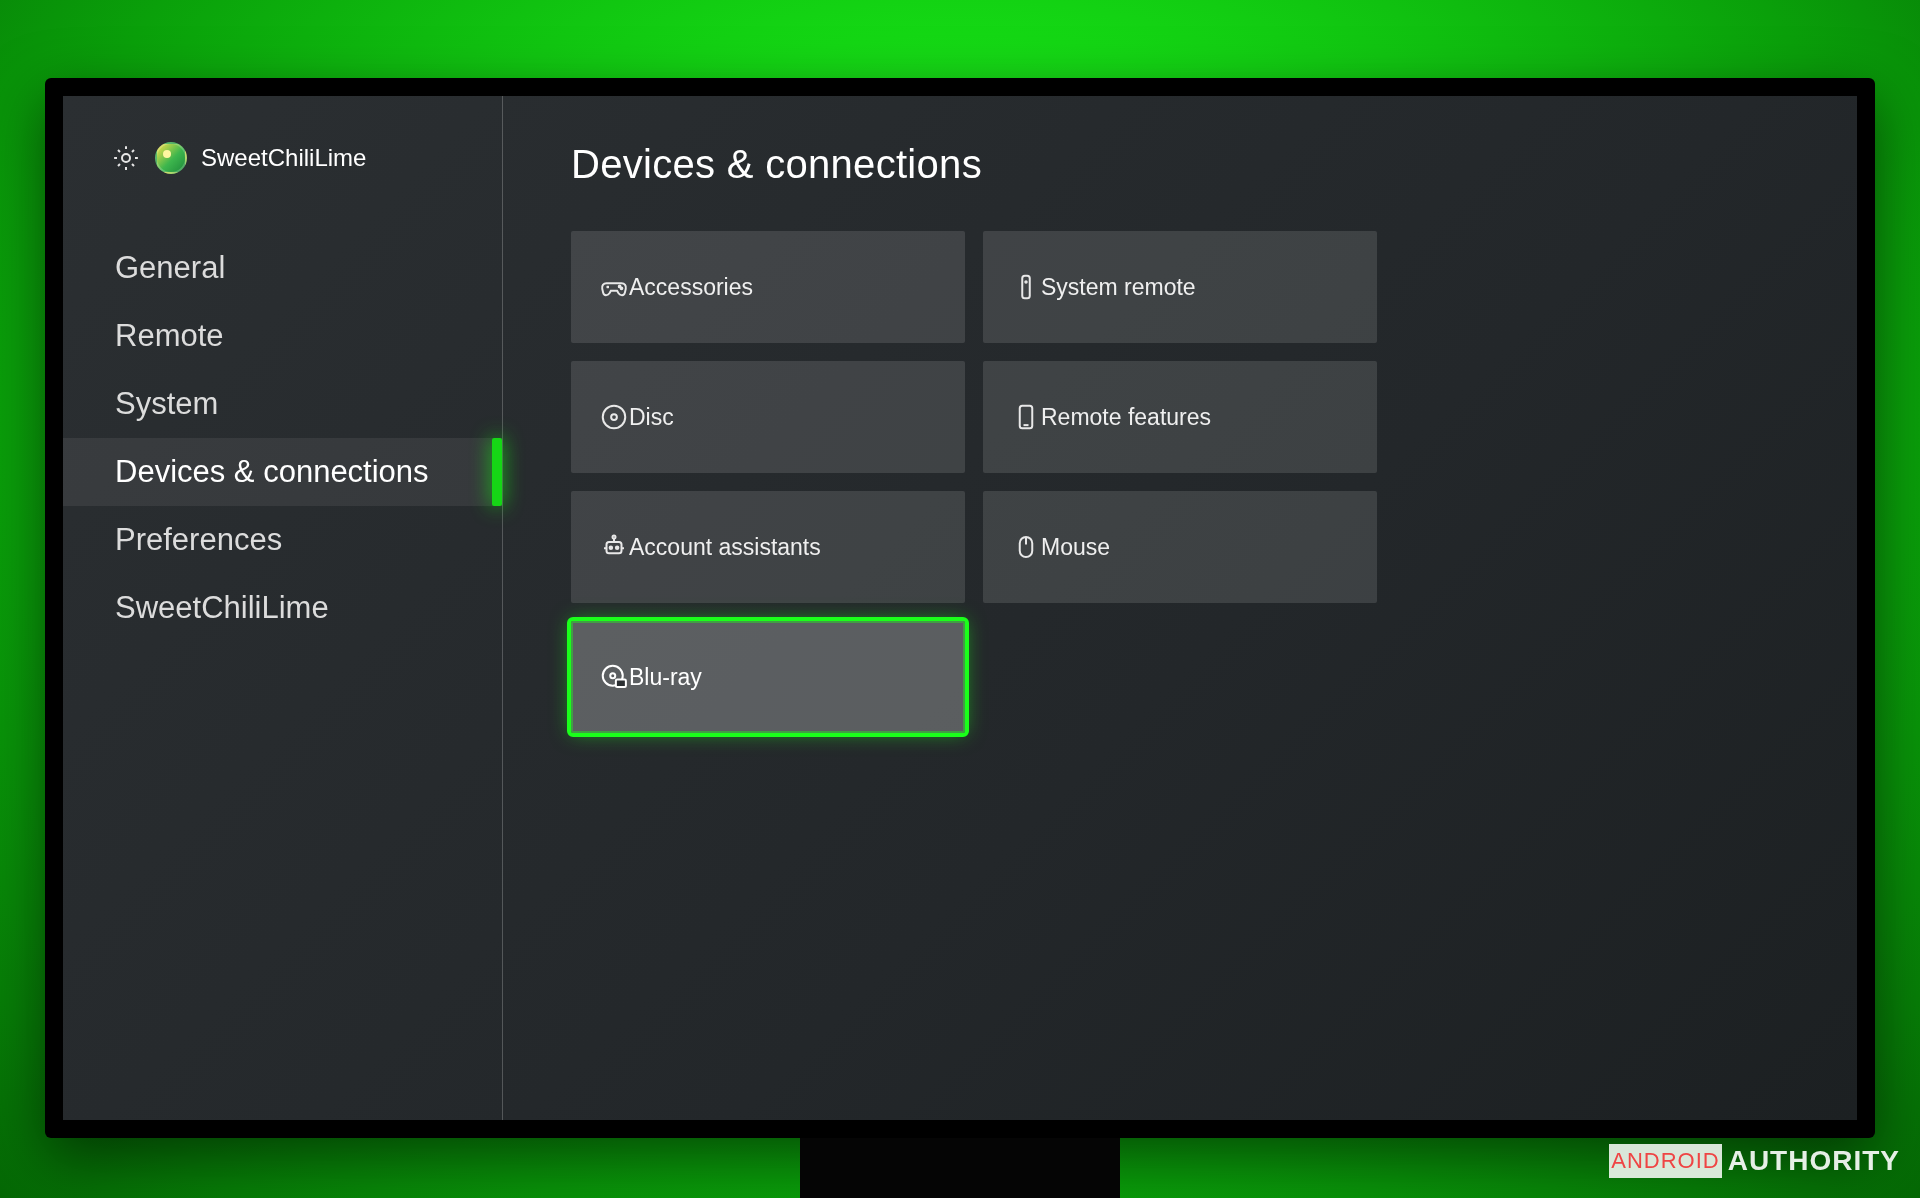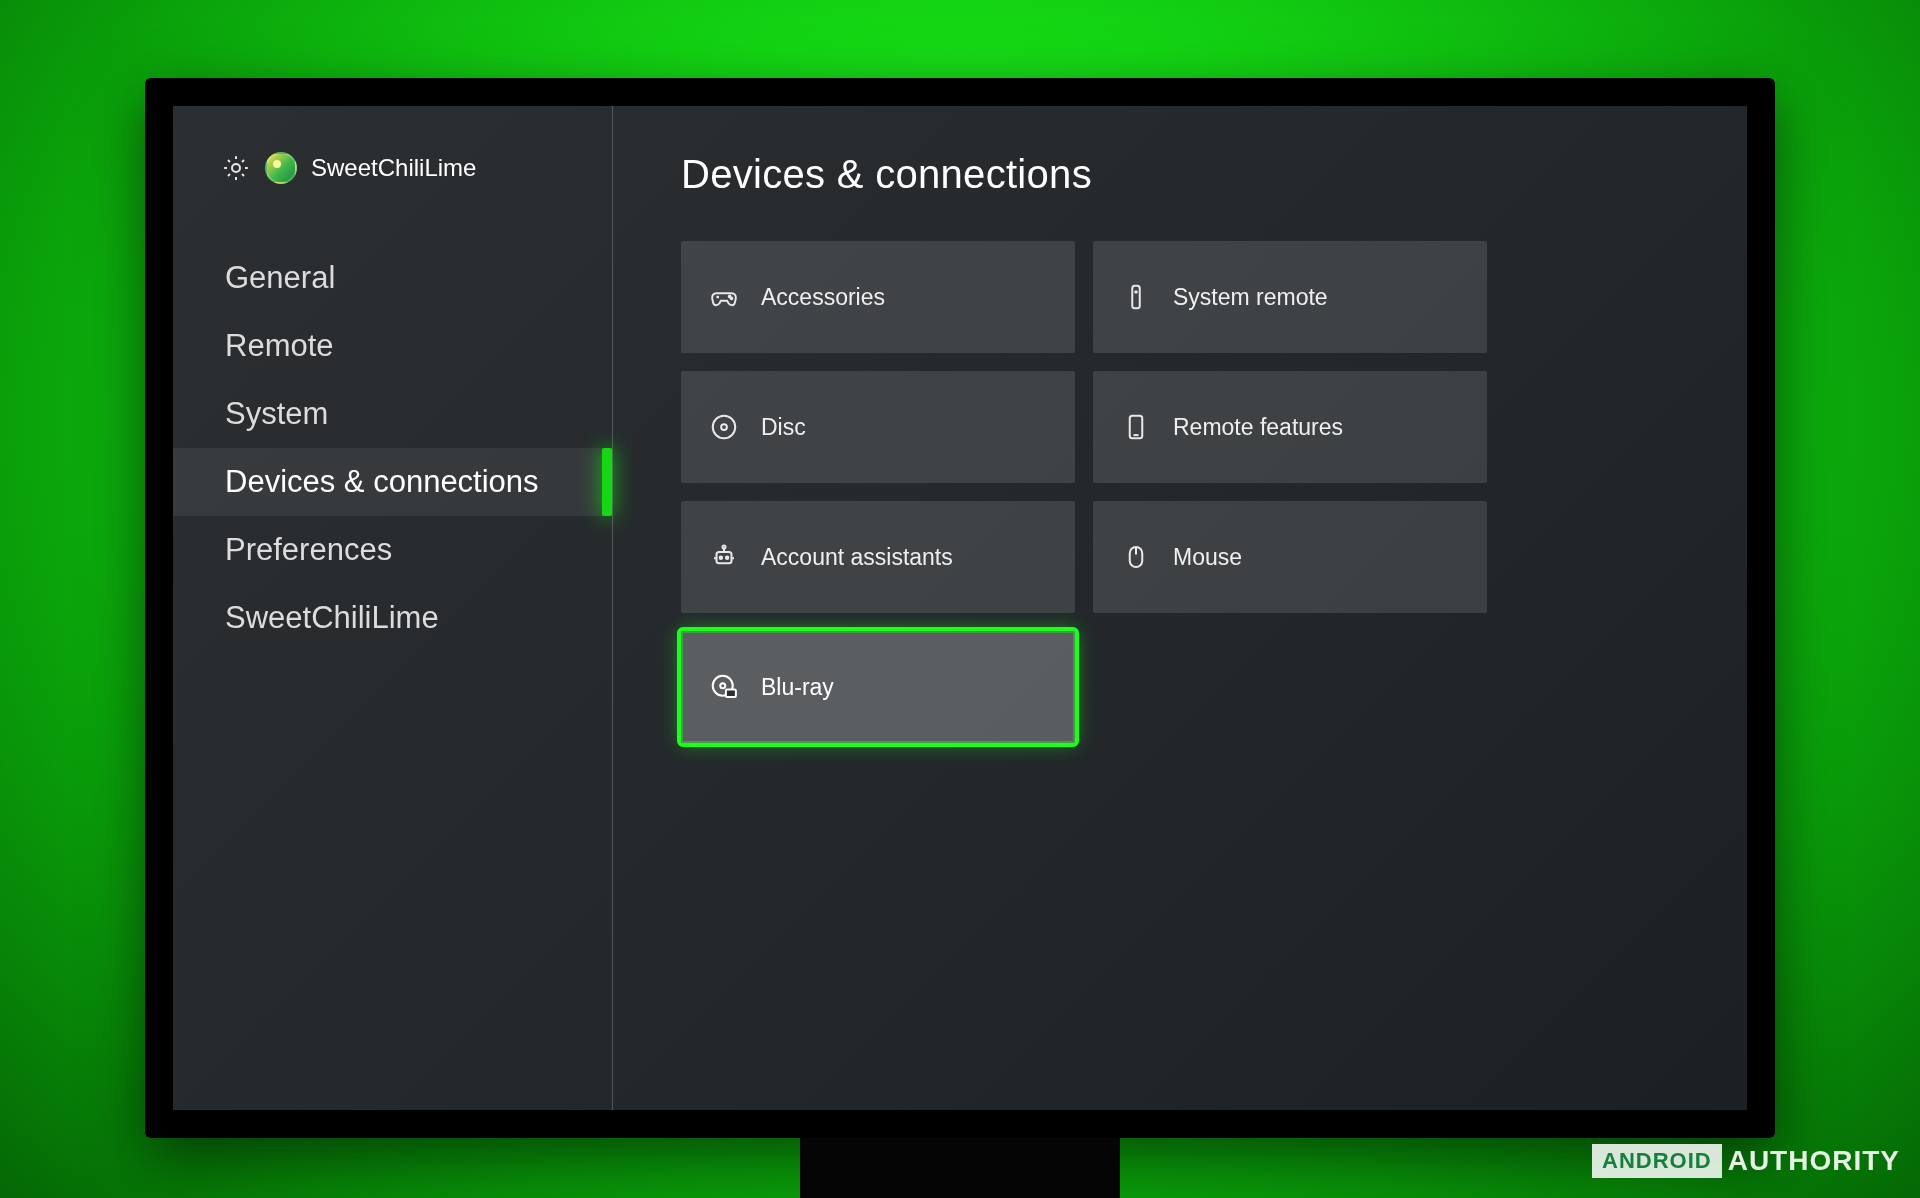--- a/index.html
+++ b/index.html
@@ -13,11 +13,11 @@
     overflow: hidden;
   }
   .tv-frame {
-    width: 1630px;
+    width: 1830px;
     height: 1060px;
     background: #000;
     border-radius: 6px;
-    padding: 28px;
+    padding: 18px;
     box-shadow: 0 20px 60px rgba(0,0,0,0.55);
     position: relative;
     margin-top: 18px;

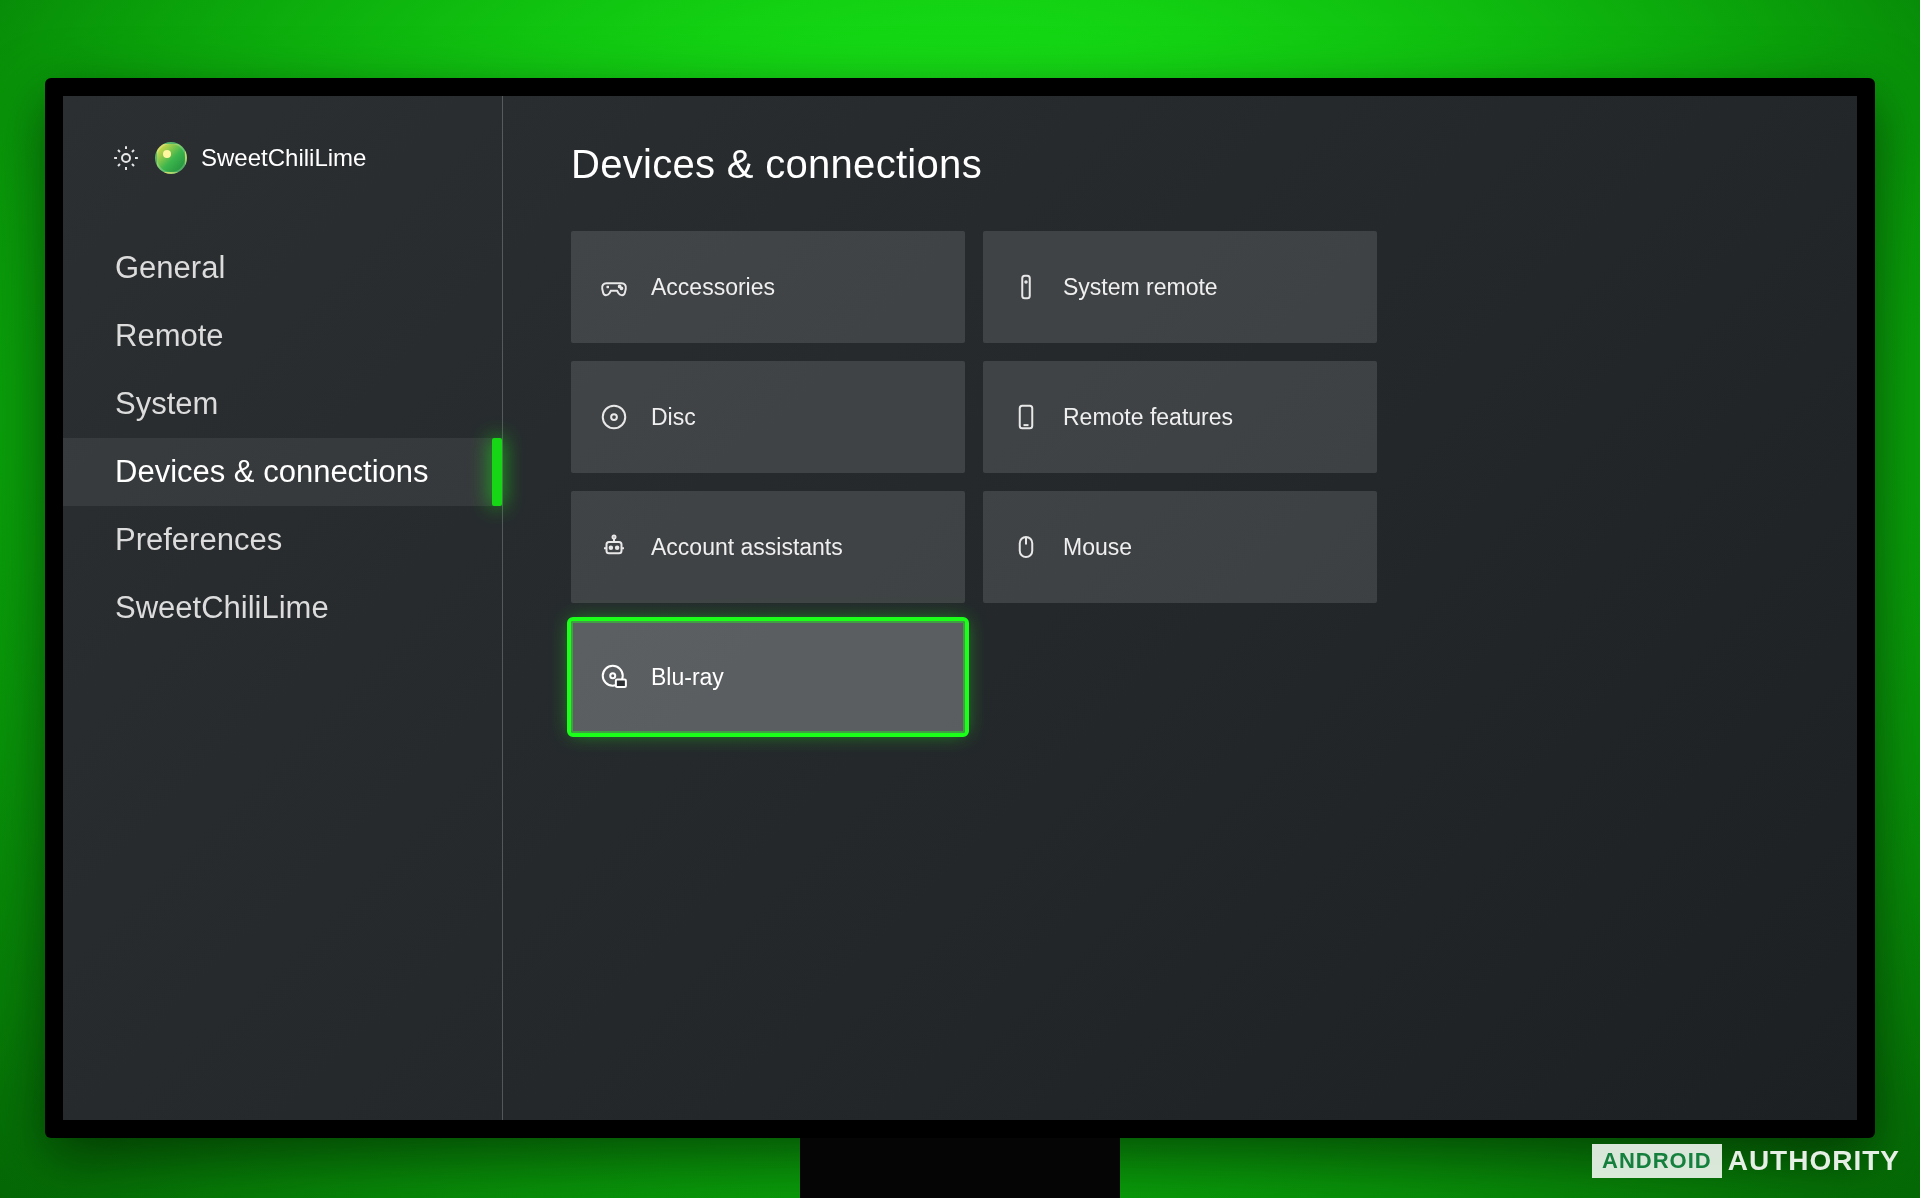--- a/index.html
+++ b/index.html
@@ -121,7 +121,6 @@
     background: rgba(255,255,255,0.12);
     display: flex;
     align-items: center;
-    gap: 22px;
     padding: 0 28px;
     font-size: 23px;
     color: #efefef;

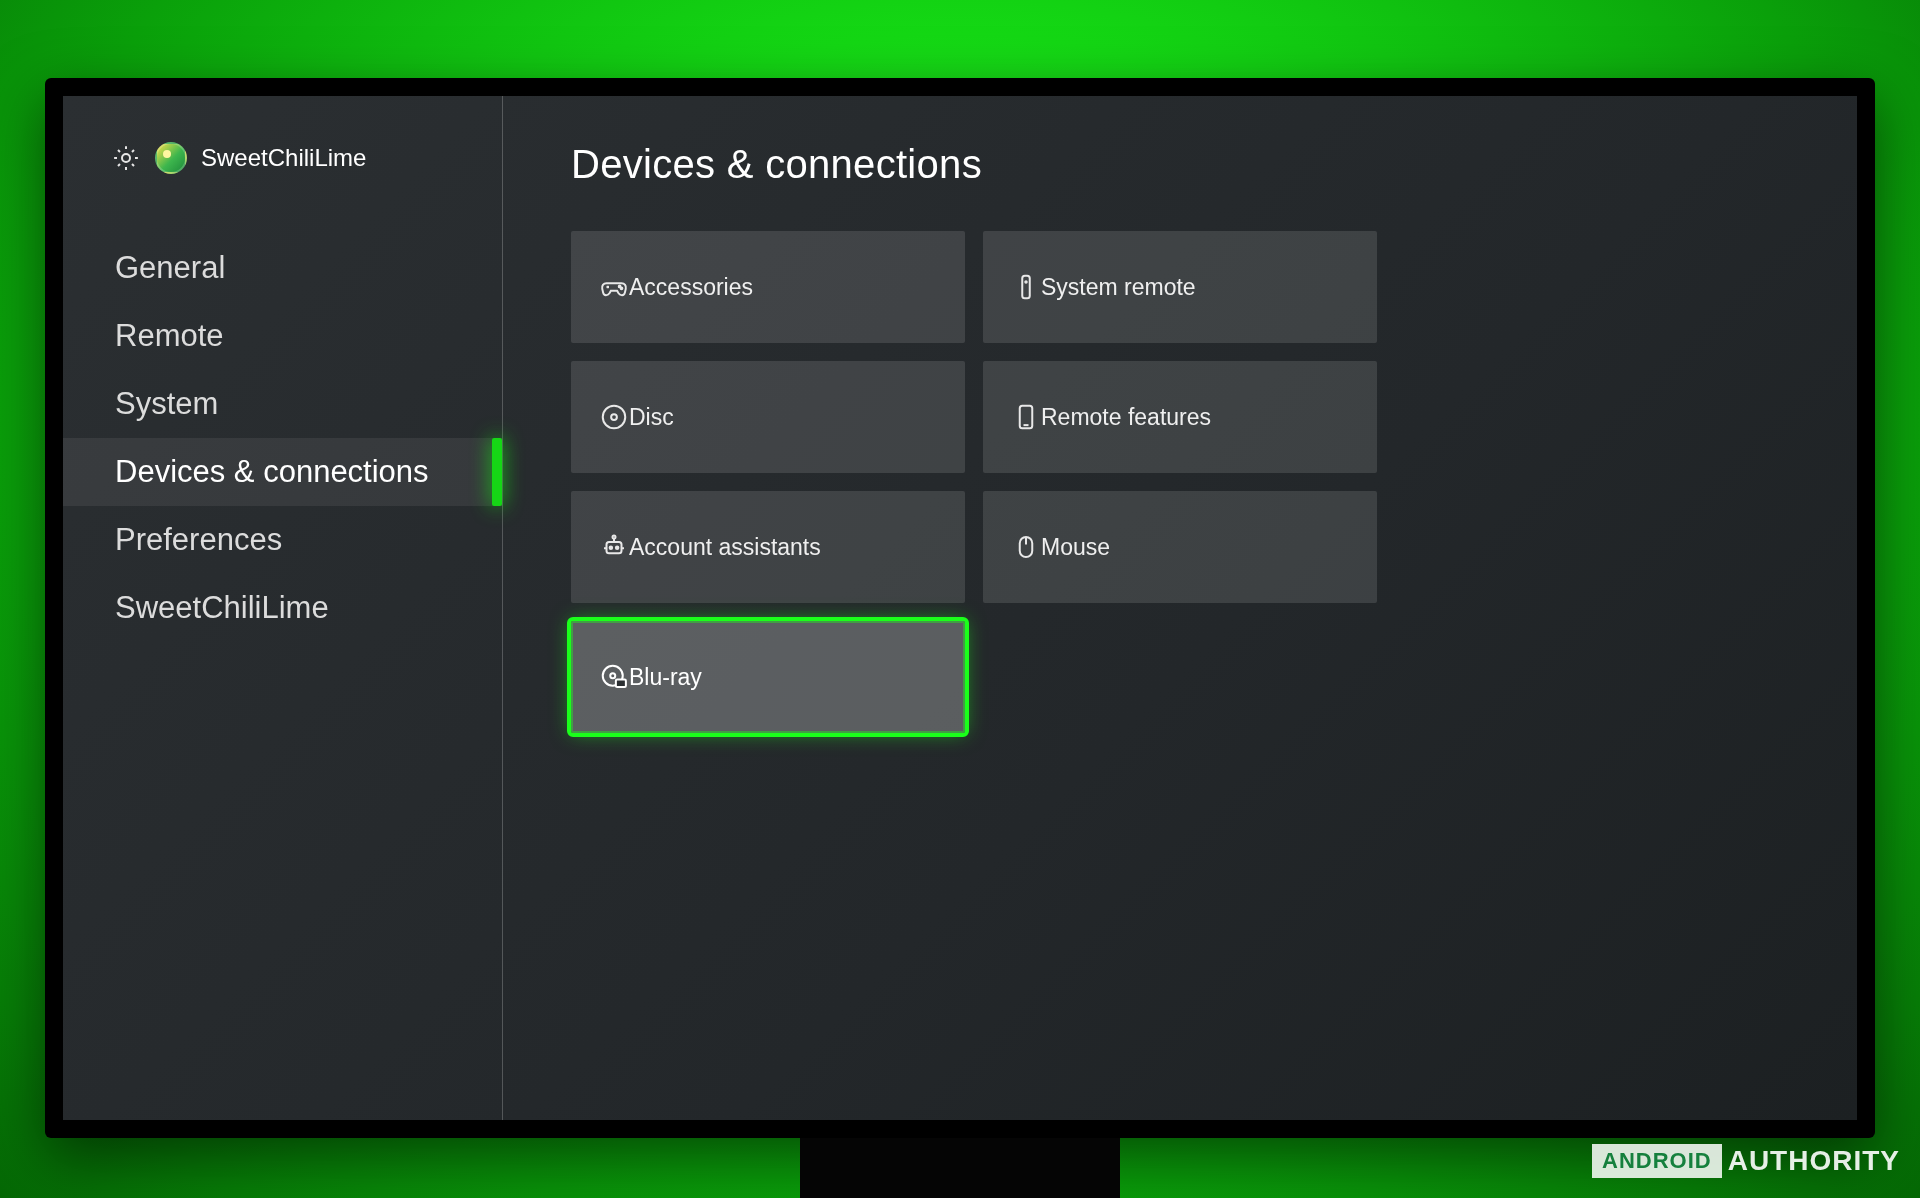--- a/index.html
+++ b/index.html
@@ -157,10 +157,10 @@
   }
   .wm-box {
     background: rgba(255,255,255,0.85);
-    color: #15803d;
-    font-weight: 700;
+    color: #ef4444;
+    font-weight: 400;
     font-size: 22px;
-    padding: 4px 10px;
+    padding: 4px 2px;
   }
   .wm-plain {
     color: rgba(255,255,255,0.9);

